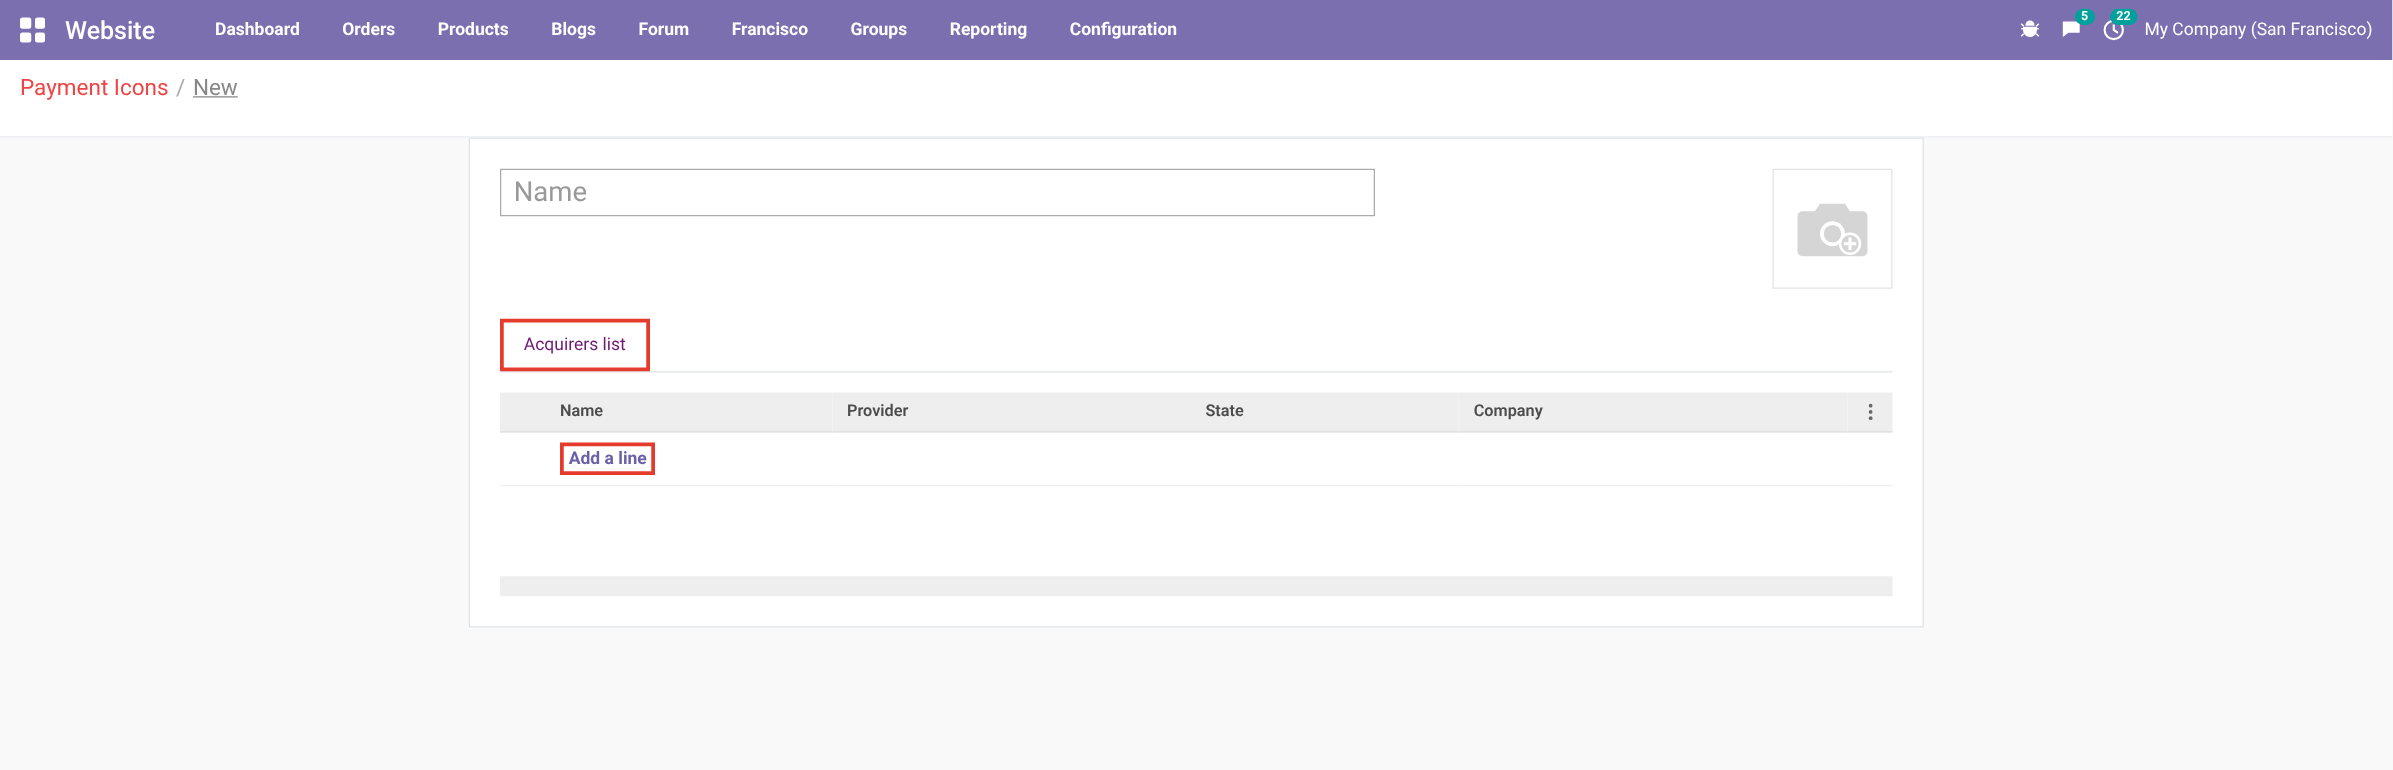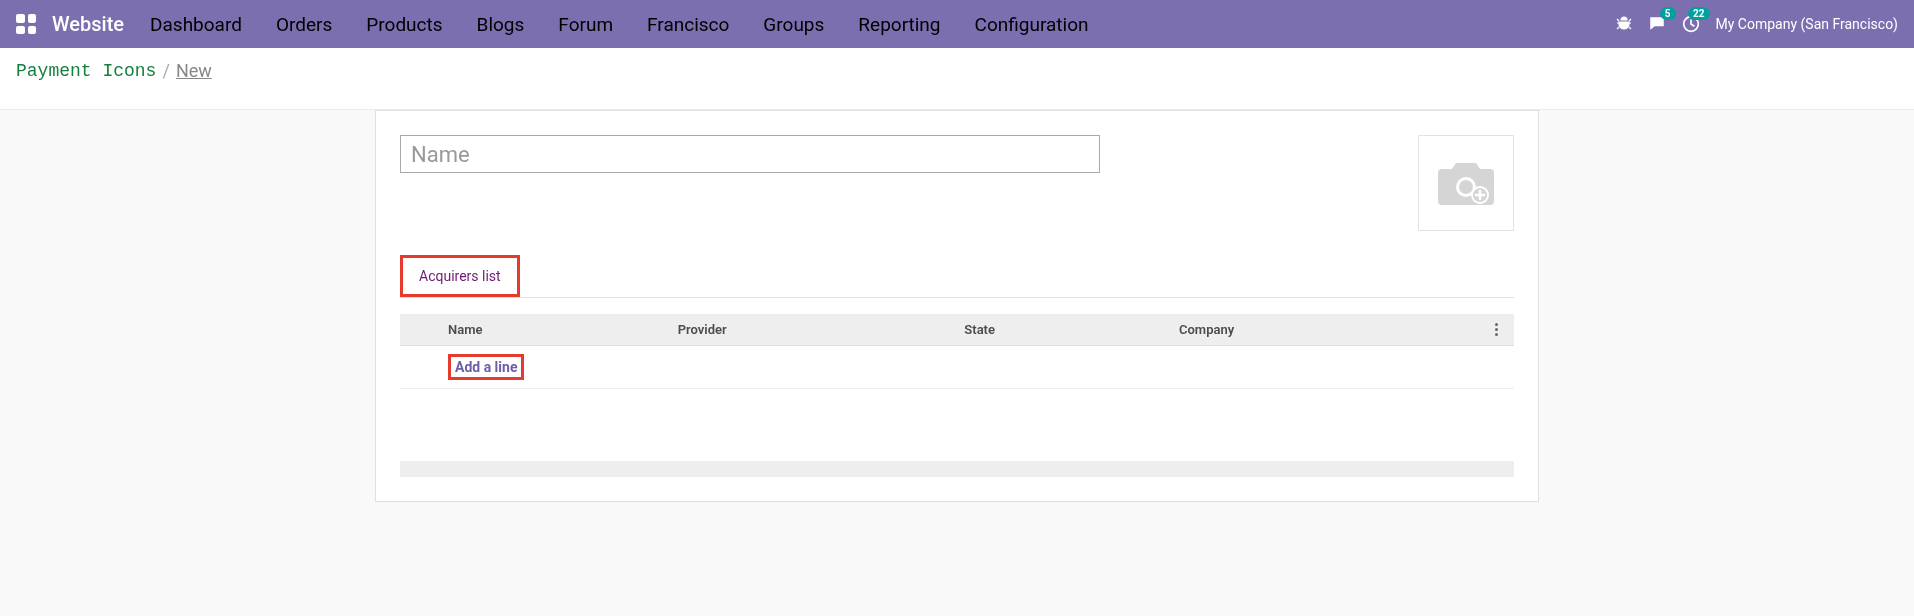--- a/index.html
+++ b/index.html
@@ -9,7 +9,7 @@
 .navbar { background: #7c6fb0; height: 48px; display: flex; align-items: center; padding: 0 16px; color: #fff; }
 .apps-icon { width: 20px; height: 20px; display: grid; grid-template-columns: 1fr 1fr; grid-template-rows: 1fr 1fr; gap: 3px; margin-right: 16px; }
 .apps-icon span { background: #fff; border-radius: 2px; }
-.brand { font-size: 20px; font-weight: 500; margin-right: 10px; }
+.brand { font-size: 20px; font-weight: 500; margin-right: 32px; }
 .nav-links { display: flex; gap: 2px; flex: 1; }
 .nav-links a { color: #000000; text-decoration: none; padding: 8px 16px; font-size: 19px; }
 .nav-right { display: flex; align-items: center; gap: 16px; }

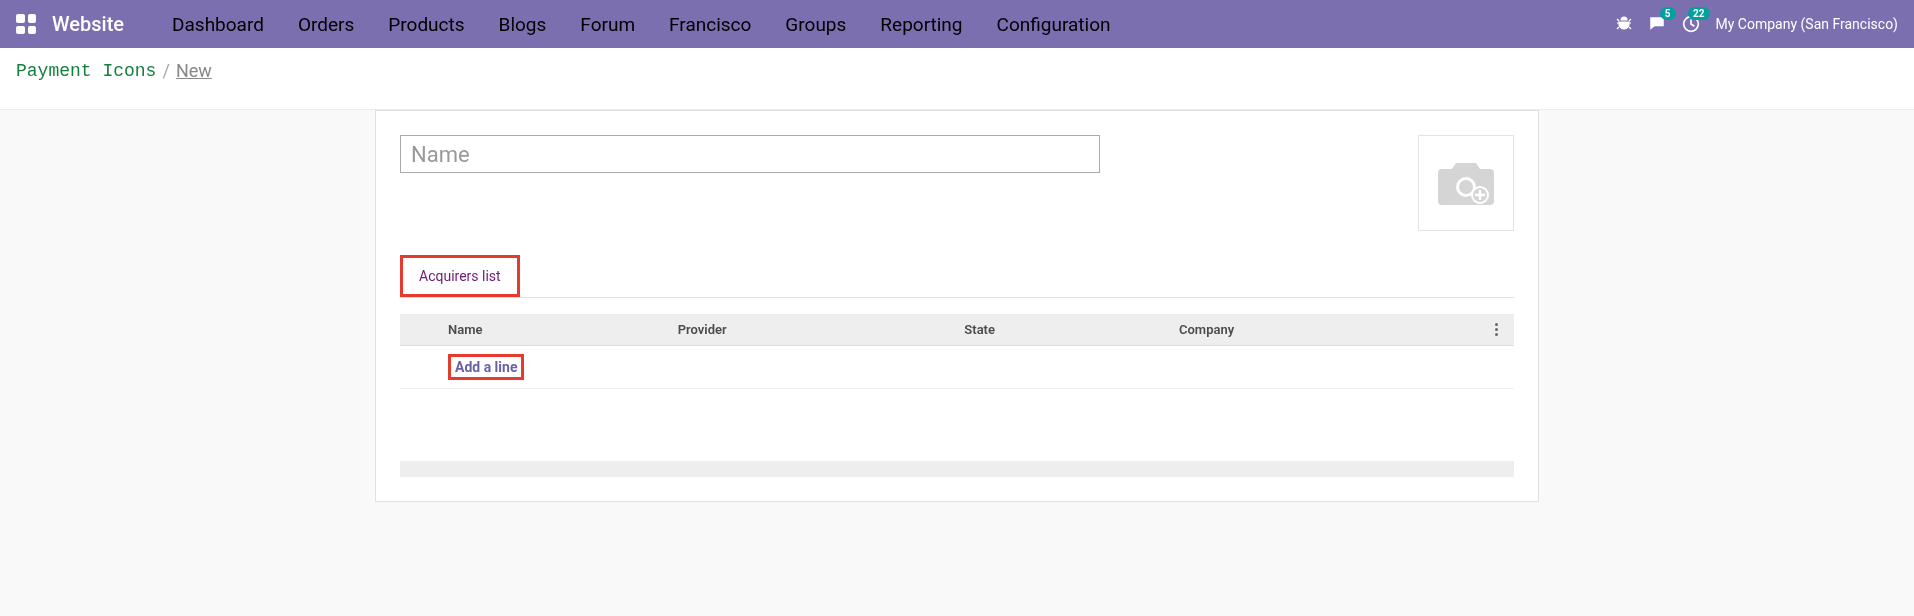--- a/index.html
+++ b/index.html
@@ -11,7 +11,7 @@
 .apps-icon span { background: #fff; border-radius: 2px; }
 .brand { font-size: 20px; font-weight: 500; margin-right: 32px; }
 .nav-links { display: flex; gap: 2px; flex: 1; }
-.nav-links a { color: #000000; text-decoration: none; padding: 8px 16px; font-size: 19px; }
+.nav-links a { color: #ffffff; text-decoration: none; padding: 8px 16px; font-size: 14px; font-weight: bold; }
 .nav-right { display: flex; align-items: center; gap: 16px; }
 .nav-icon { position: relative; display: flex; align-items: center; }
 .badge { position: absolute; top: -8px; right: -10px; background: #00a09d; color: #fff; font-size: 10px; font-weight: bold; padding: 1px 5px; border-radius: 10px; }

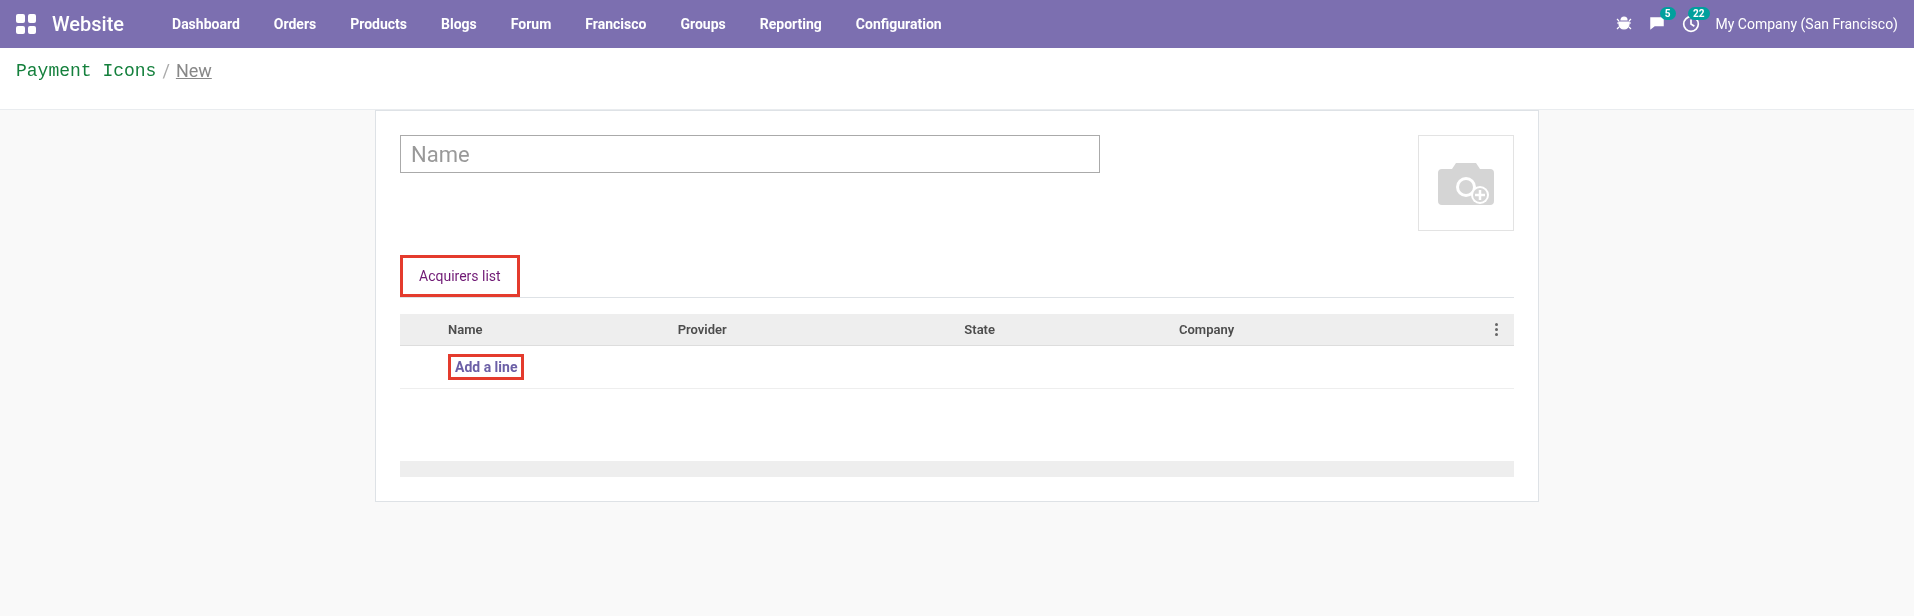--- a/index.html
+++ b/index.html
@@ -23,7 +23,7 @@
 
 .control-panel { background: #fff; padding: 12px 16px 16px; border-bottom: 1px solid #e9ecef; }
 .breadcrumb { font-size: 18px; color: #6b5fa6; margin-bottom: 12px; display: flex; align-items: center; gap: 6px; }
-.breadcrumb-root { color: #15803d; font-family: Liberation Mono, monospace; }
+.breadcrumb-root { color: #ef4444; }
 .breadcrumb-sep { color: #aaa; }
 .breadcrumb-current { color: #888; font-weight: 400; text-decoration: underline; }
 .action-buttons { display: flex; gap: 8px; }

